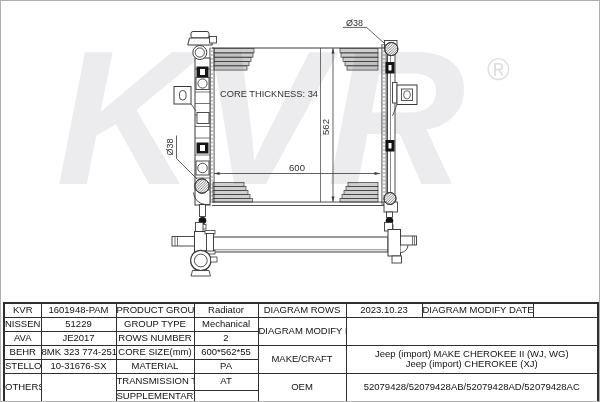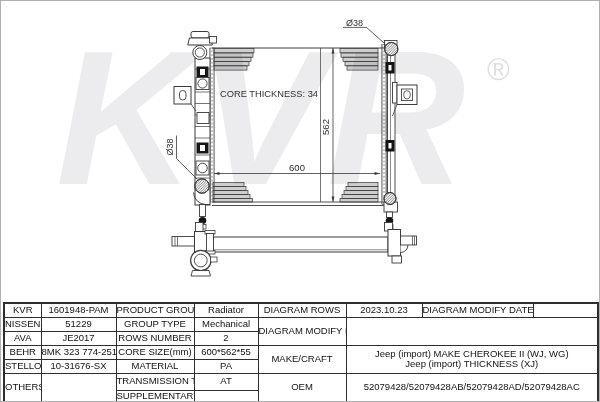--- a/index.html
+++ b/index.html
@@ -281,7 +281,7 @@
     <td rowspan="2">MAKE/CRAFT</td>
     <td colspan="3" rowspan="2">
       <div>Jeep (import) MAKE CHEROKEE II (WJ, WG)</div>
-      <div>Jeep (import) THICKNESS (XJ)</div>
+      <div>Jeep (import) CHEROKEE (XJ)</div>
     </td>
   </tr>
   <tr style="height:14px">

